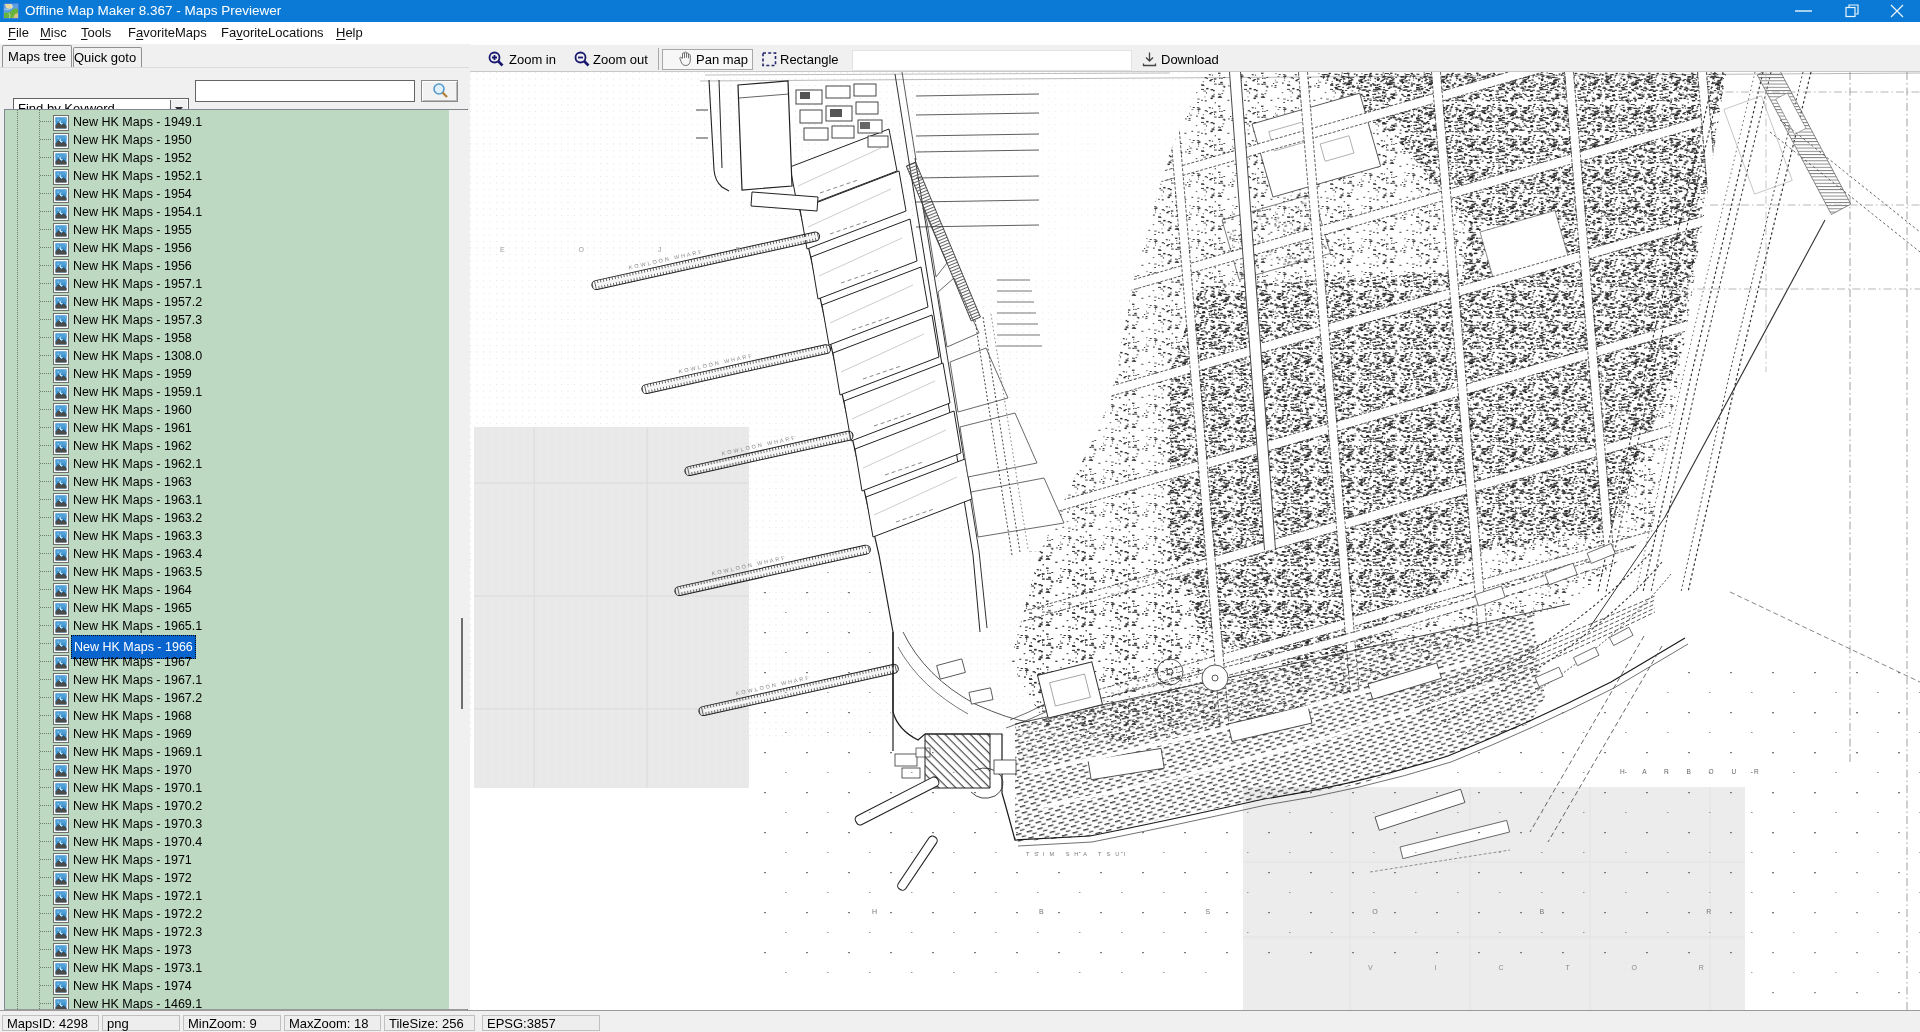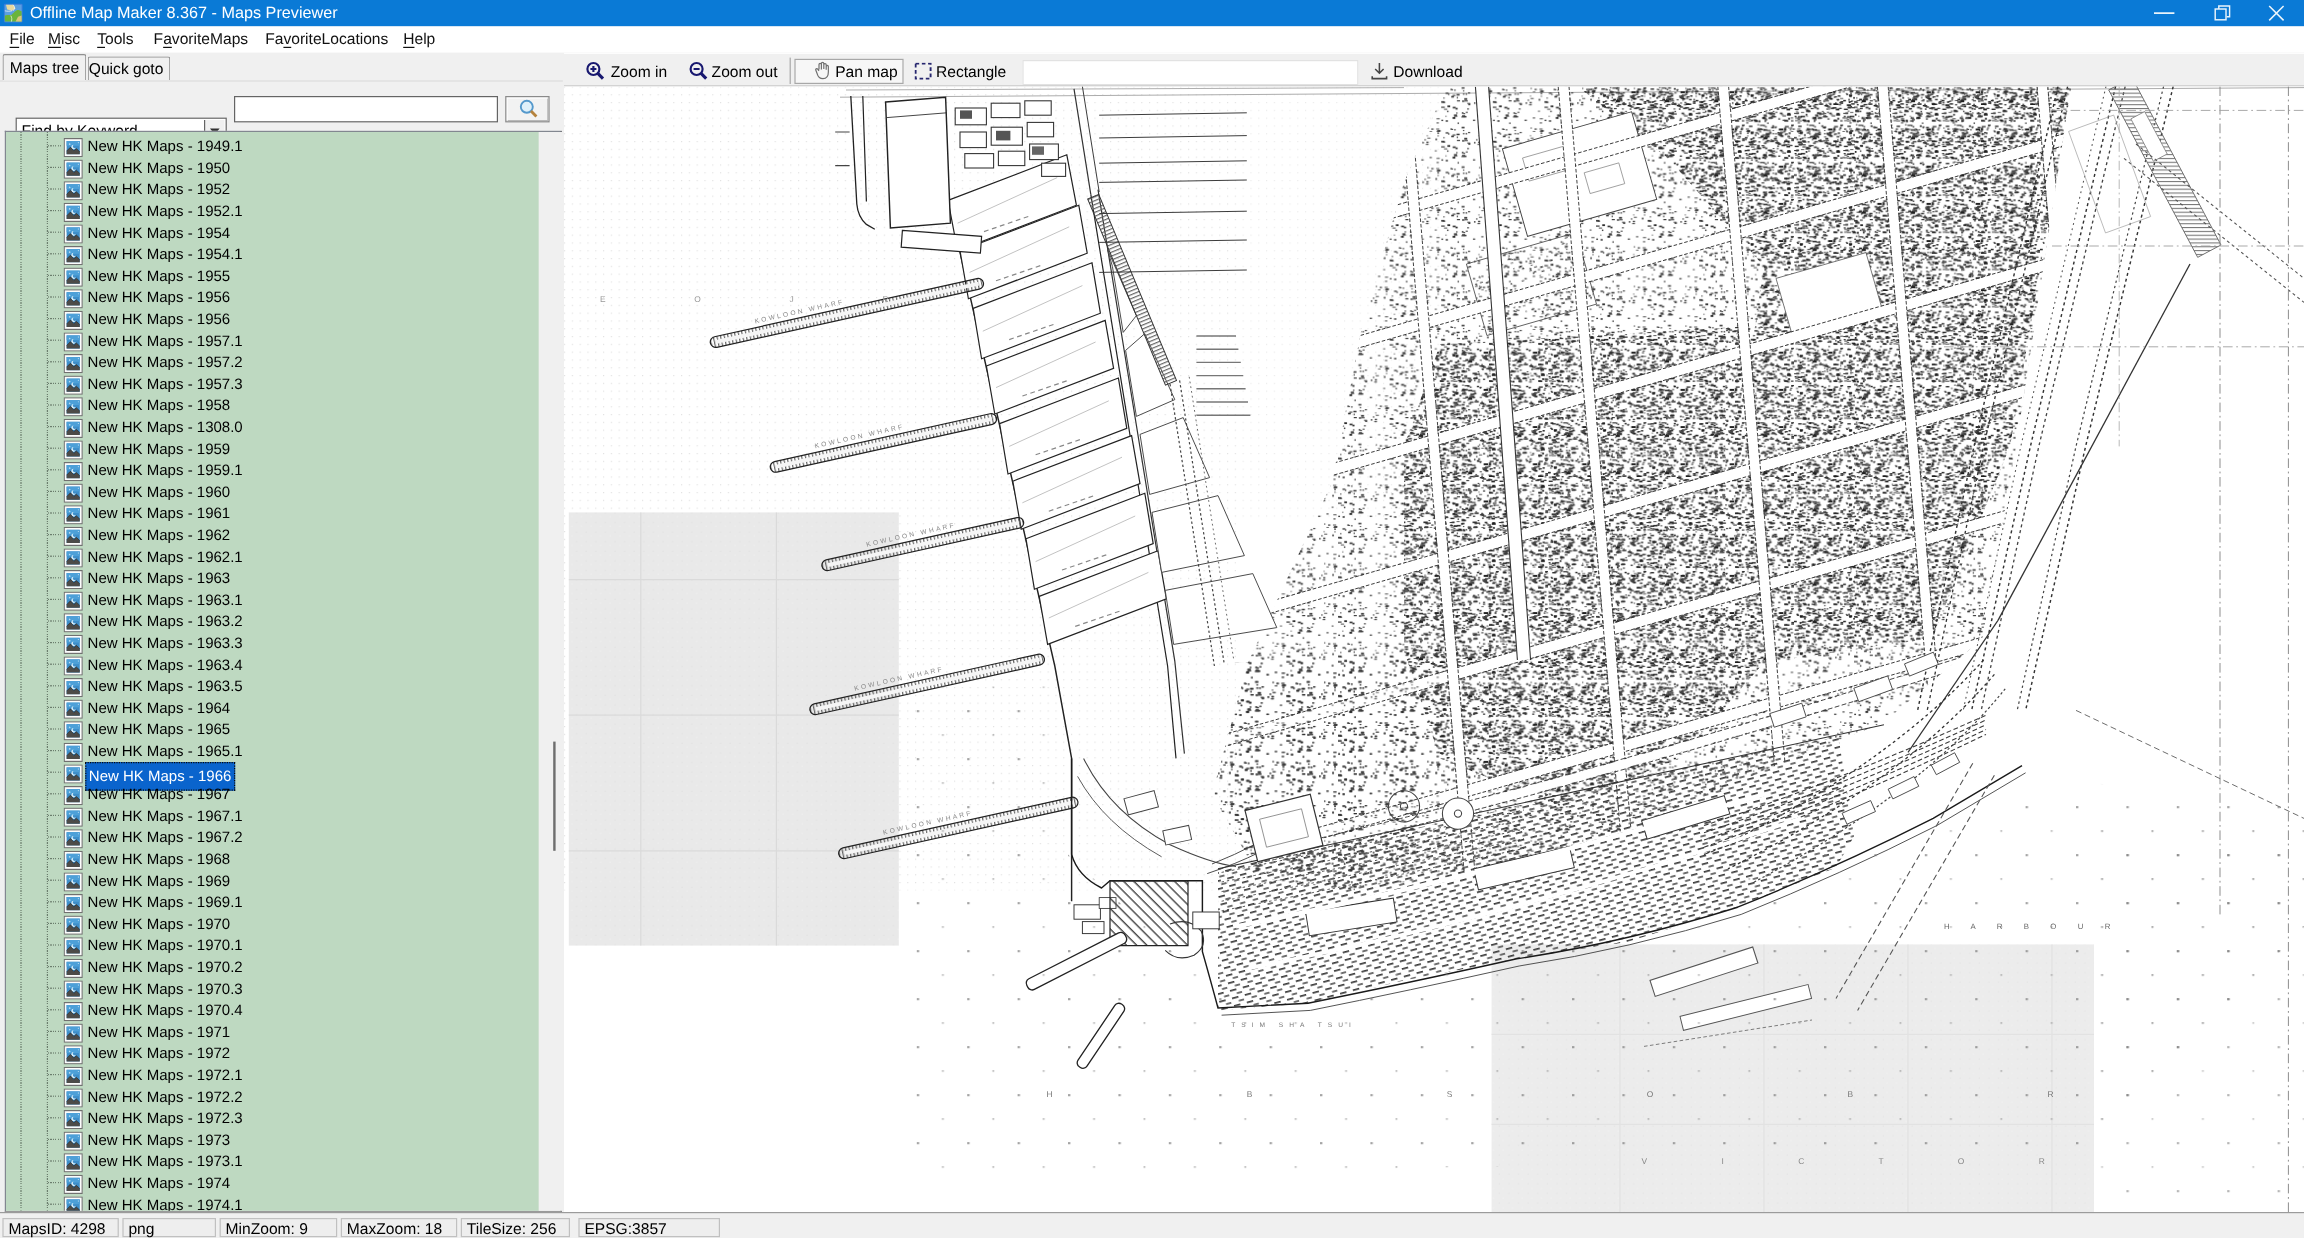--- a/index.html
+++ b/index.html
@@ -782,7 +782,7 @@
 <path d="M2.5 10.9l3.2-3.2 2.9 3 2-1.9 2.9 2.7" fill="none" stroke="#262626" stroke-width="0.5"></path>
 </svg>
         </div>
-        <div class="titem" style="top:887px">New HK Maps - 1974.1</div>
+        <div class="titem" style="top:887px">New HK Maps - 1469.1</div>
     </div>
     <div id="scrolltrack">
         <div id="scrollthumb"></div>

